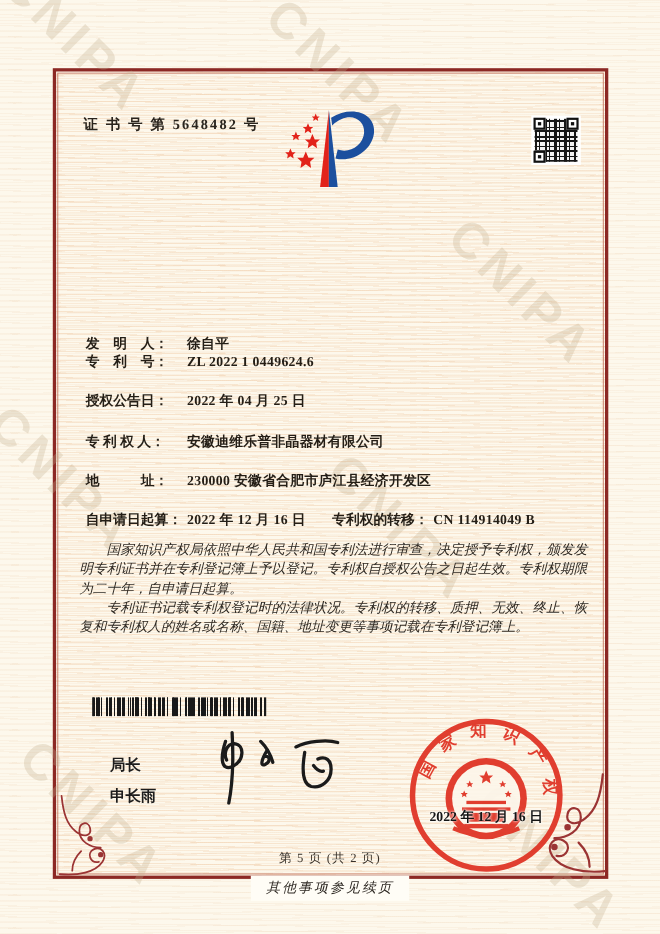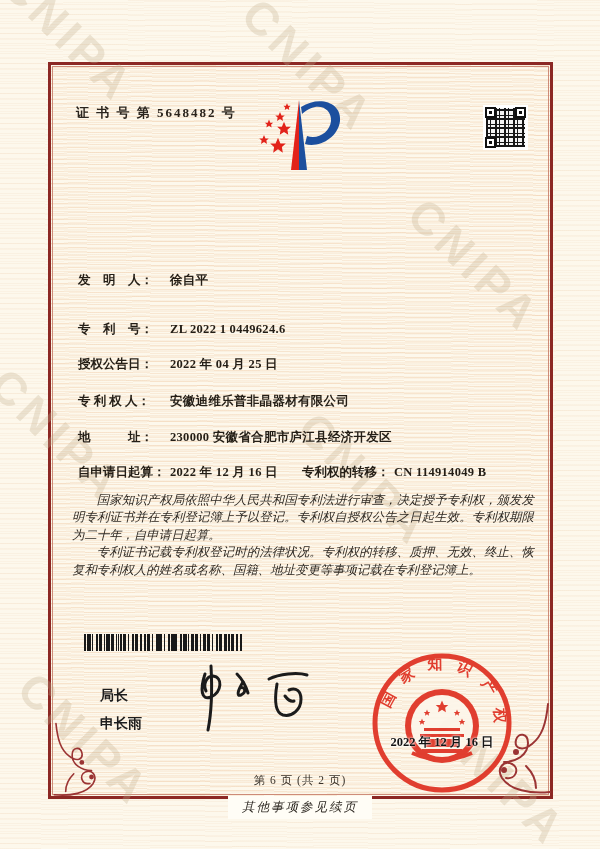--- a/index.html
+++ b/index.html
@@ -119,7 +119,7 @@
     </div>
 
 
-    <div class="row" style="top:272px">
+    <div class="row" style="top:304px">
       <span class="lbl">发　明　人：</span><span class="val">徐自平</span>
     </div>
     <div class="row" style="top:321px">

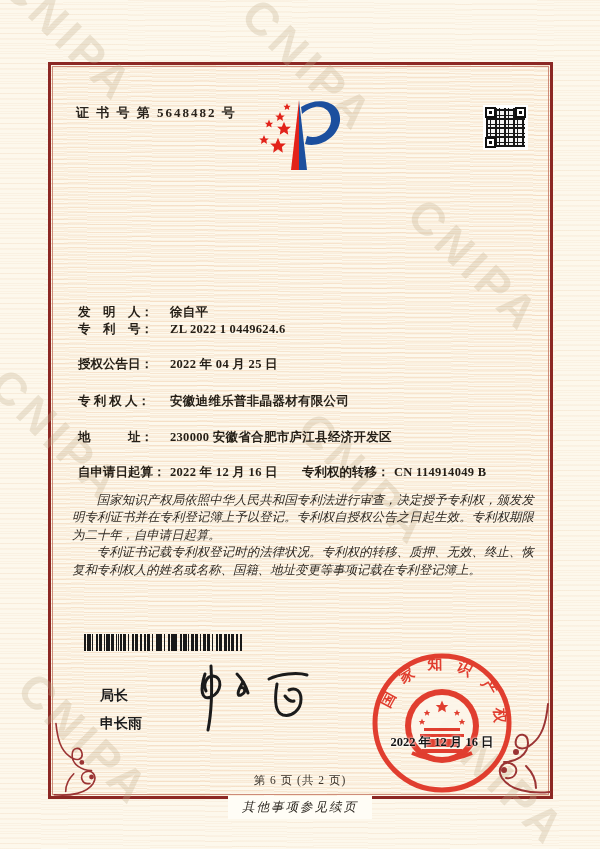--- a/index.html
+++ b/index.html
@@ -206,7 +206,7 @@
       </g>
     </svg>
 
-    <div class="page-footer">第 6 页 (共 2 页)</div>
+    <div class="page-footer">第 5 页 (共 2 页)</div>
 
     <div class="cont-note">
       <span>其他事项参见续页</span>

